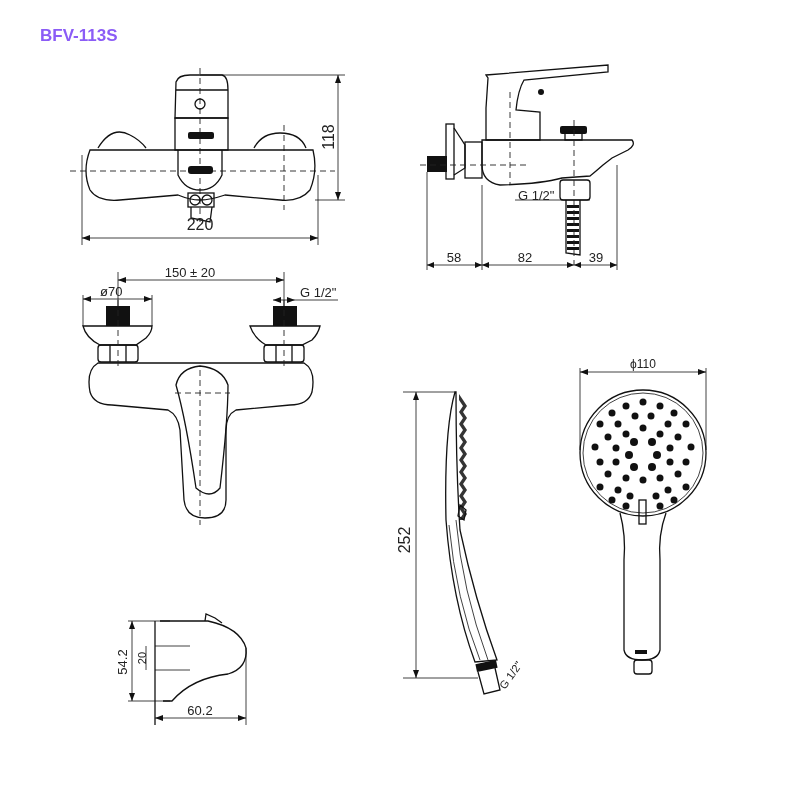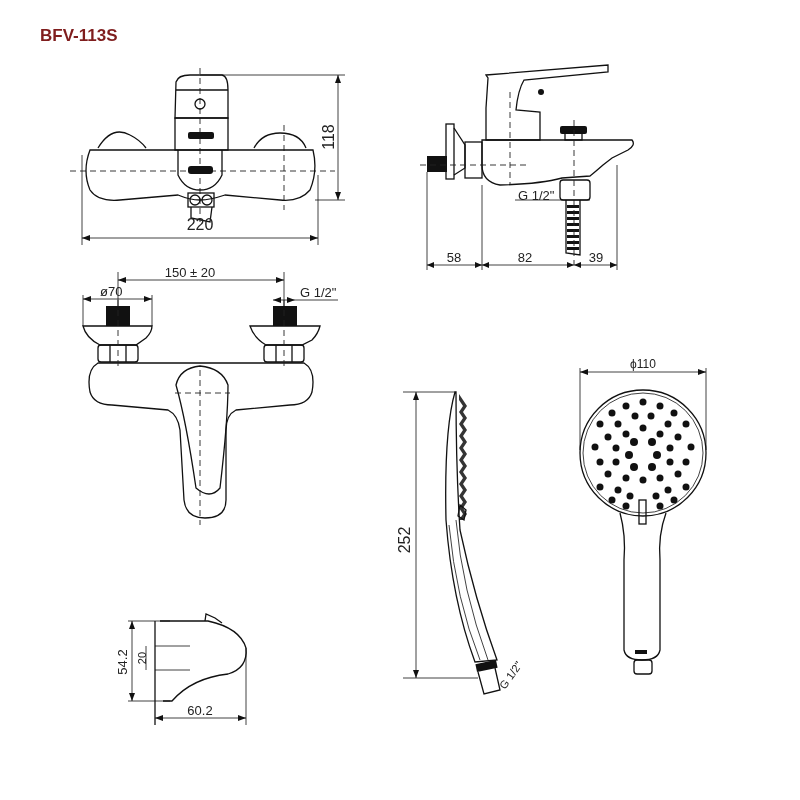--- a/index.html
+++ b/index.html
@@ -5,7 +5,7 @@
   html,body{margin:0;padding:0;background:#ffffff;}
   body{width:800px;height:800px;position:relative;overflow:hidden;font-family:"Liberation Sans",sans-serif;}
   svg{position:absolute;left:0;top:0;}
-  .title{position:absolute;left:40px;top:26px;font-weight:bold;font-size:17px;color:#7f1d1d;}
+  .title{position:absolute;left:40px;top:26px;font-weight:bold;font-size:17px;color:#8b5cf6;}
   .lbl{font-family:"Liberation Sans",sans-serif;fill:#222;}
   .ln{stroke:#111;fill:none;stroke-width:1.3;}
   .thin{stroke:#111;fill:none;stroke-width:0.8;}

